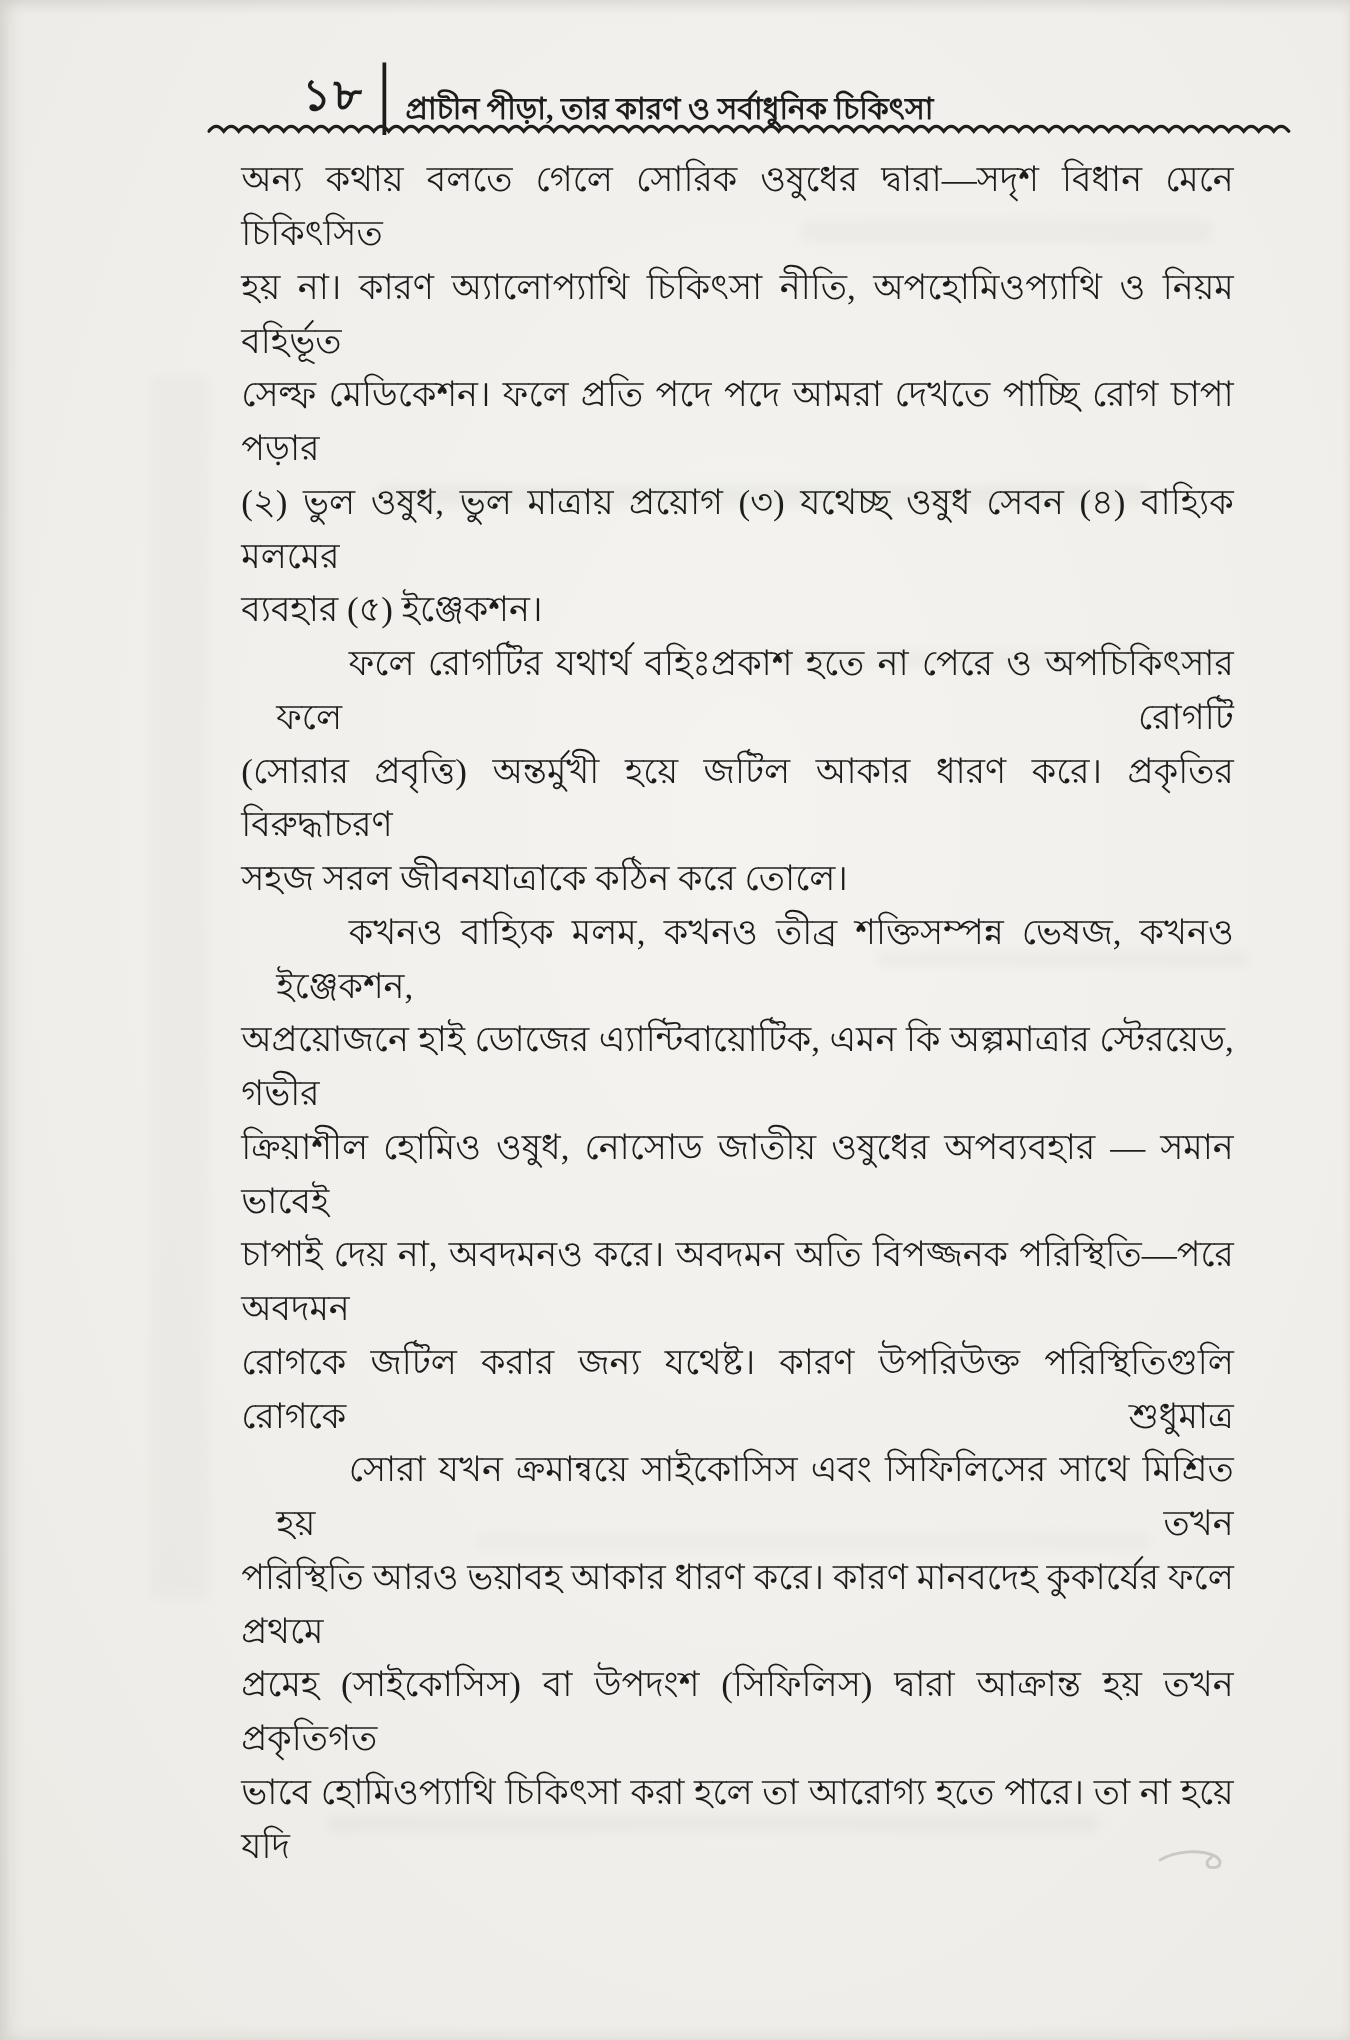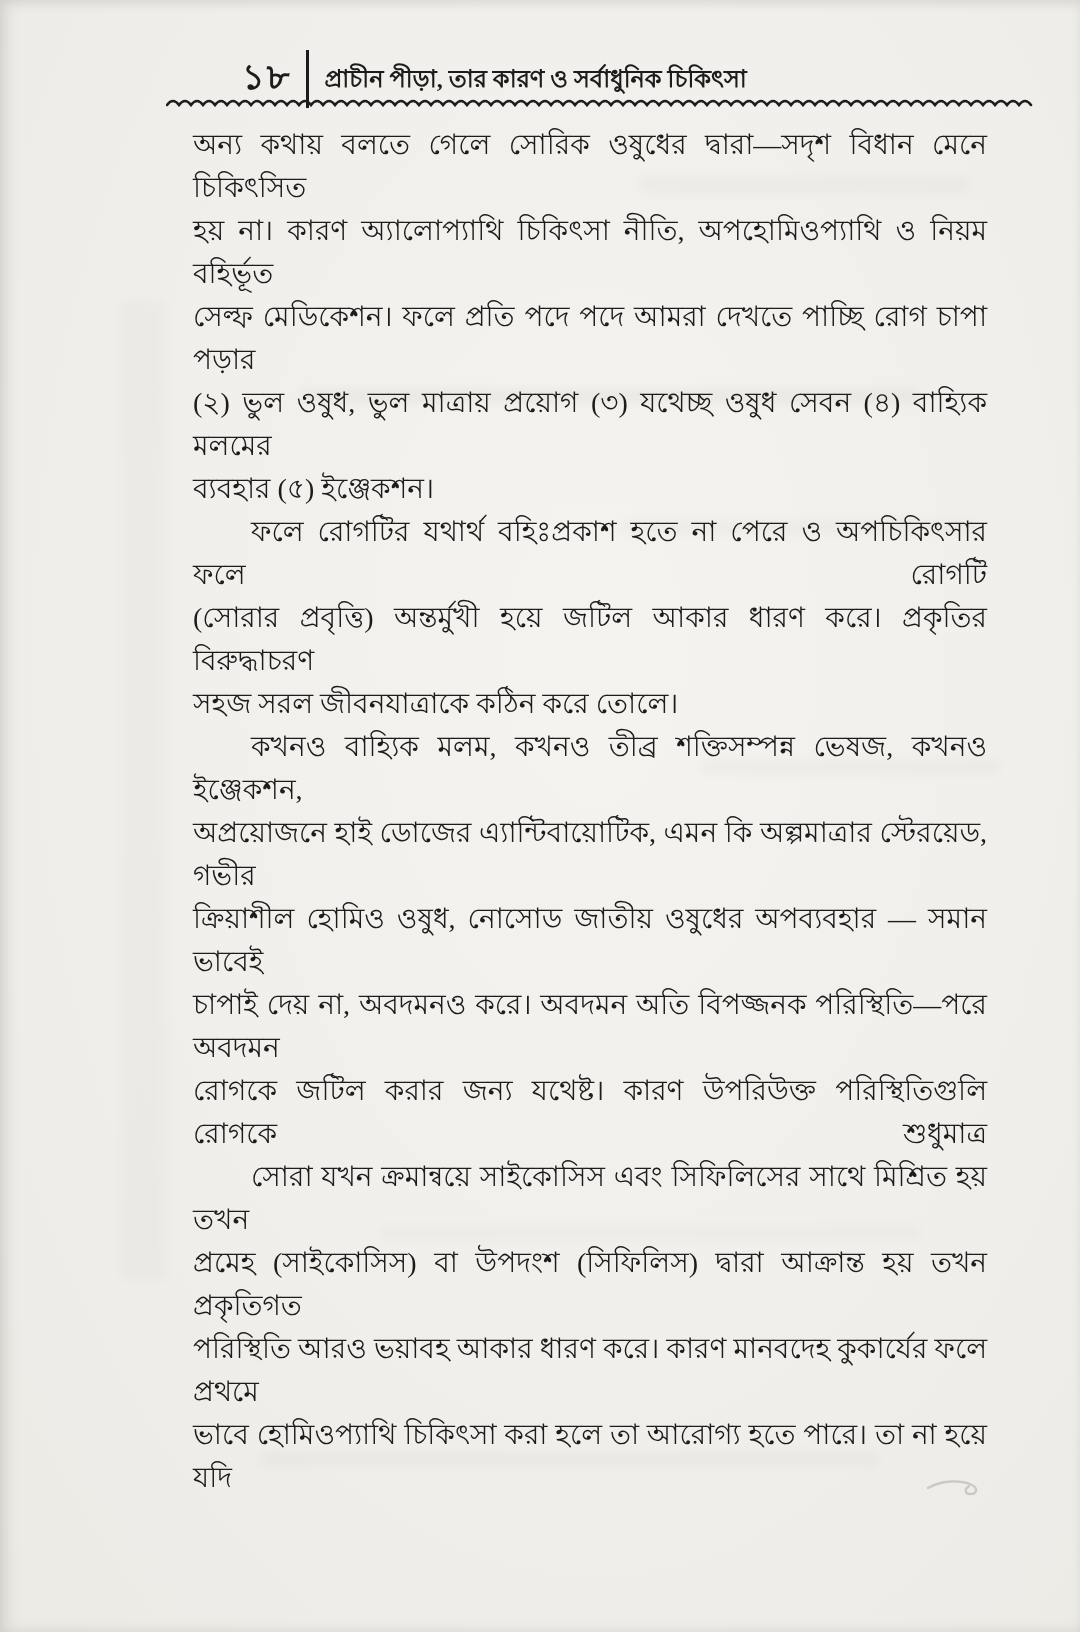--- a/index.html
+++ b/index.html
@@ -21,7 +21,7 @@
   
   .page-header{
     position:absolute;left:170px;top:50px;width:862px;height:58px;
-    display:flex;align-items:center;gap:15px;
+    display:flex;align-items:flex-end;gap:15px;
   }
   .page-number{
     font-size:35px;font-weight:bold;letter-spacing:2px;

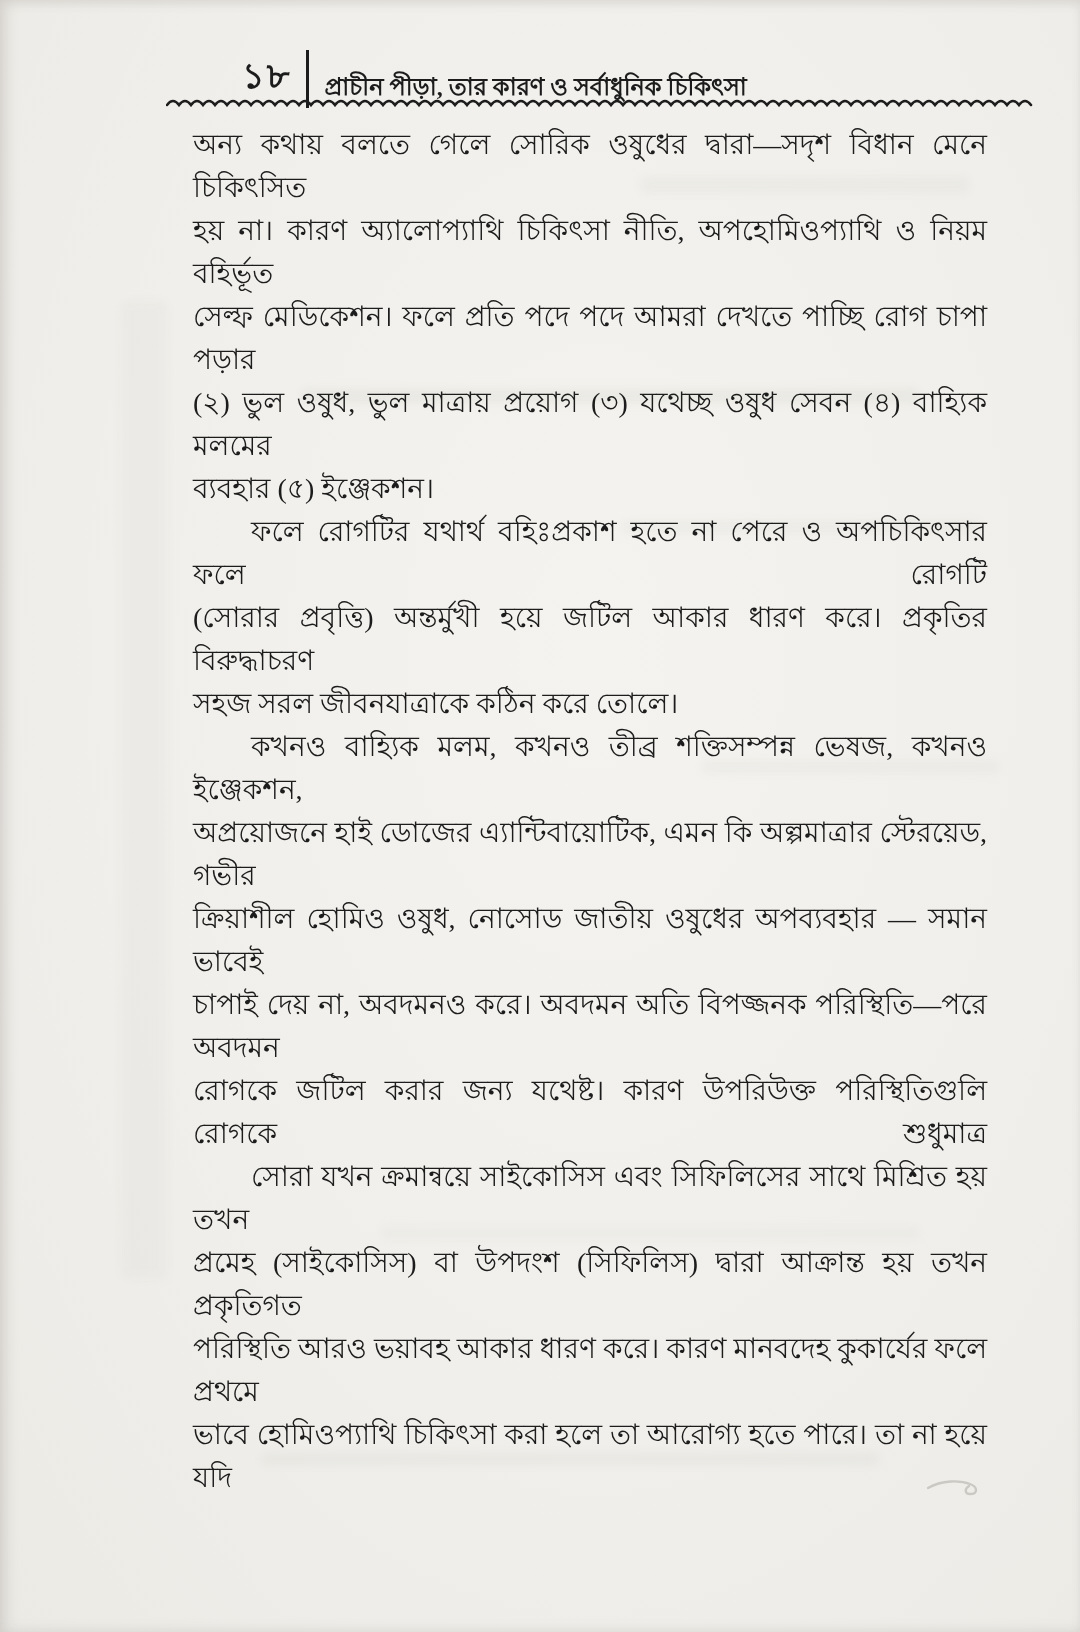--- a/index.html
+++ b/index.html
@@ -40,7 +40,7 @@
   }
   .line{text-align:justify;text-align-last:justify;white-space:normal;}
   .line.para-end{text-align-last:left;}
-  .line.indent{text-indent:58px;}
+  .line.indent{text-indent:58px;margin-left:28px;}
   .pencil-mark{position:absolute;left:926px;top:1472px;width:64px;height:30px;opacity:.55;}
 </style>
 </head>

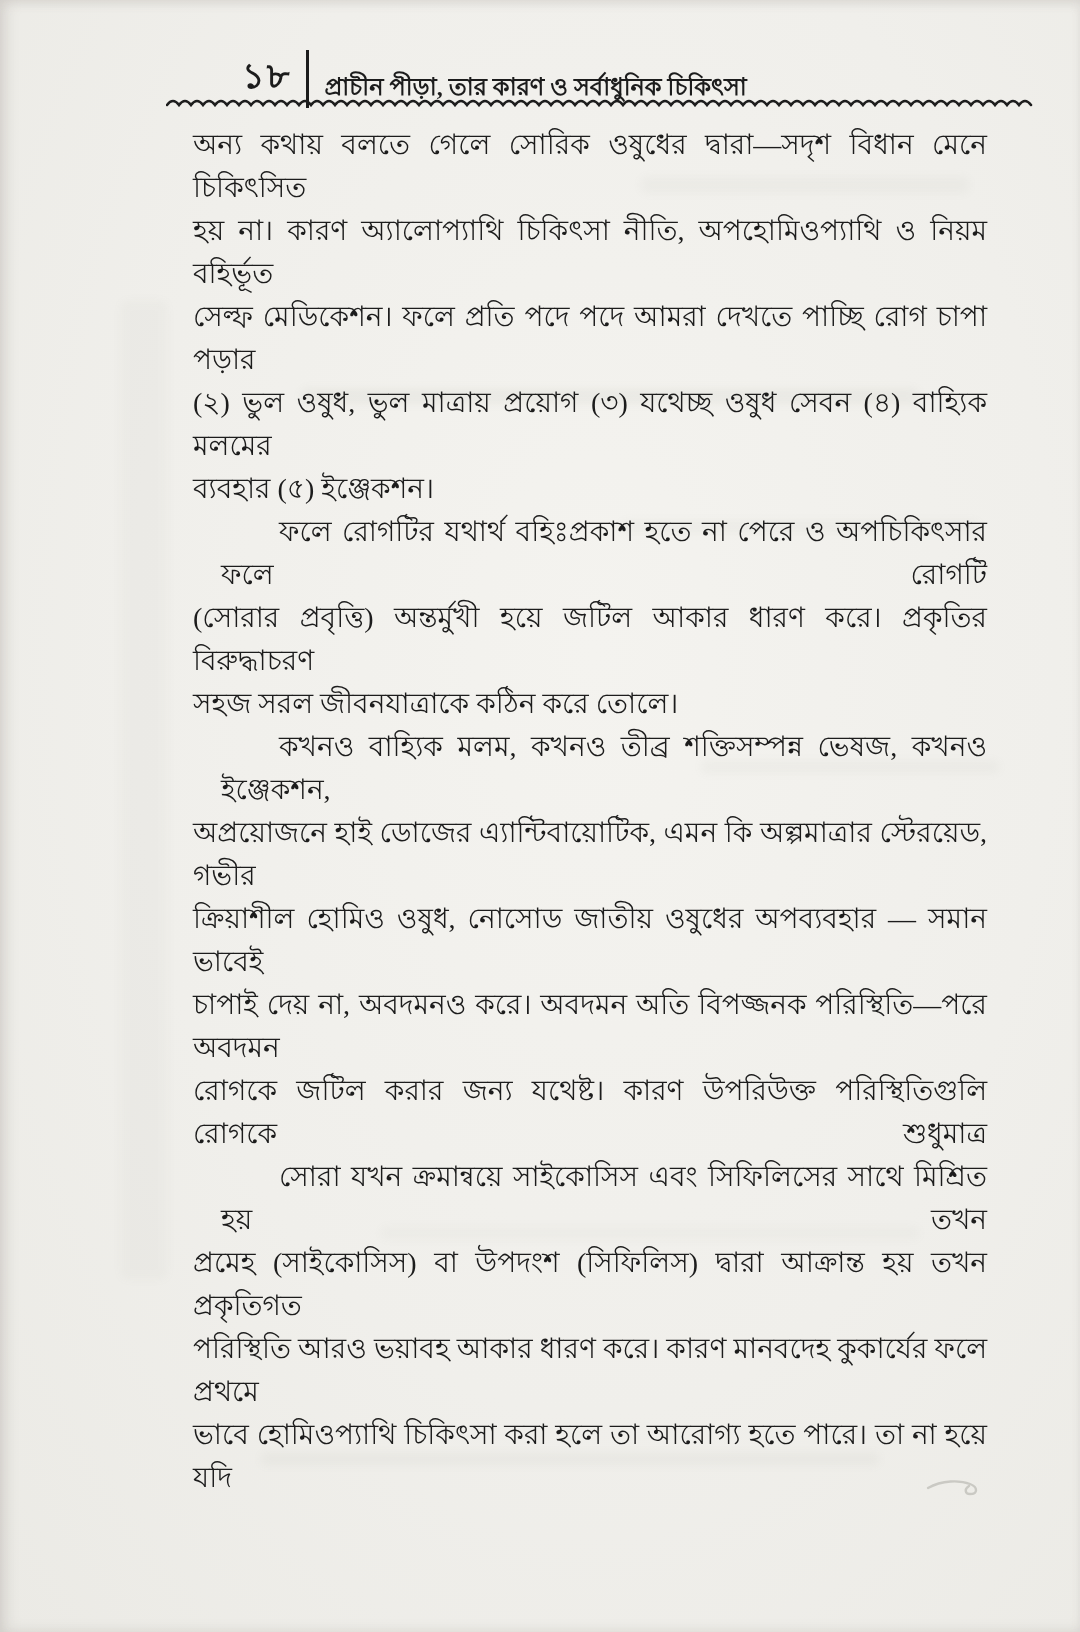--- a/index.html
+++ b/index.html
@@ -81,8 +81,8 @@
       <div class="line">চাপাই দেয় না, অবদমনও করে। অবদমন অতি বিপজ্জনক পরিস্থিতি—পরে অবদমন</div>
       <div class="line">রোগকে জটিল করার জন্য যথেষ্ট। কারণ উপরিউক্ত পরিস্থিতিগুলি রোগকে শুধুমাত্র</div>
       <div class="line indent">সোরা যখন ক্রমান্বয়ে সাইকোসিস এবং সিফিলিসের সাথে মিশ্রিত হয় তখন</div>
+      <div class="line">পরিস্থিতি আরও ভয়াবহ আকার ধারণ করে। কারণ মানবদেহ কুকার্যের ফলে প্রথমে</div>
       <div class="line">প্রমেহ (সাইকোসিস) বা উপদংশ (সিফিলিস) দ্বারা আক্রান্ত হয় তখন প্রকৃতিগত</div>
-      <div class="line">পরিস্থিতি আরও ভয়াবহ আকার ধারণ করে। কারণ মানবদেহ কুকার্যের ফলে প্রথমে</div>
       <div class="line">ভাবে হোমিওপ্যাথি চিকিৎসা করা হলে তা আরোগ্য হতে পারে। তা না হয়ে যদি</div>
     </div>
 

